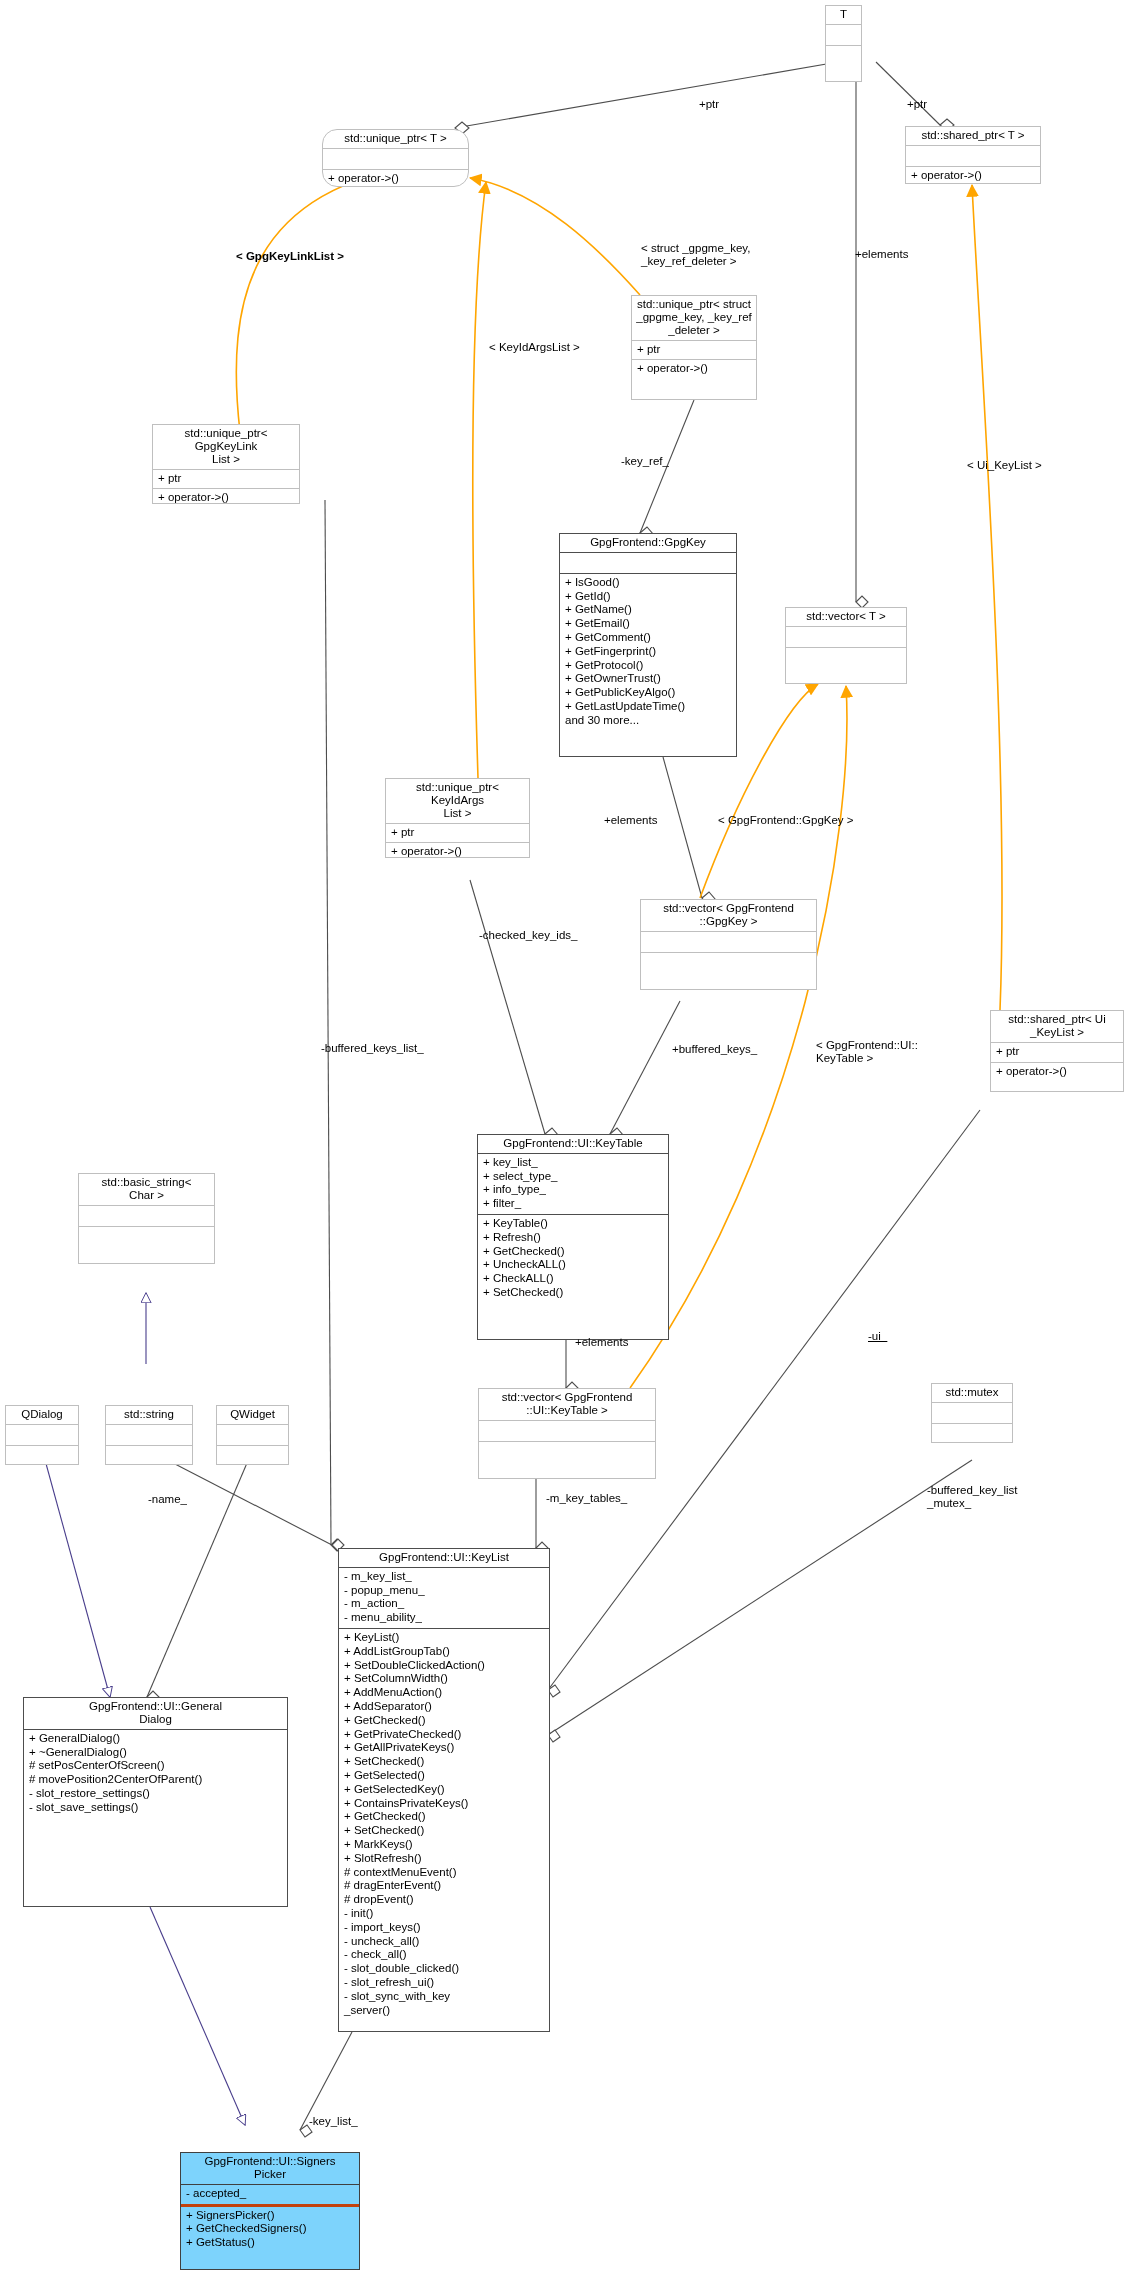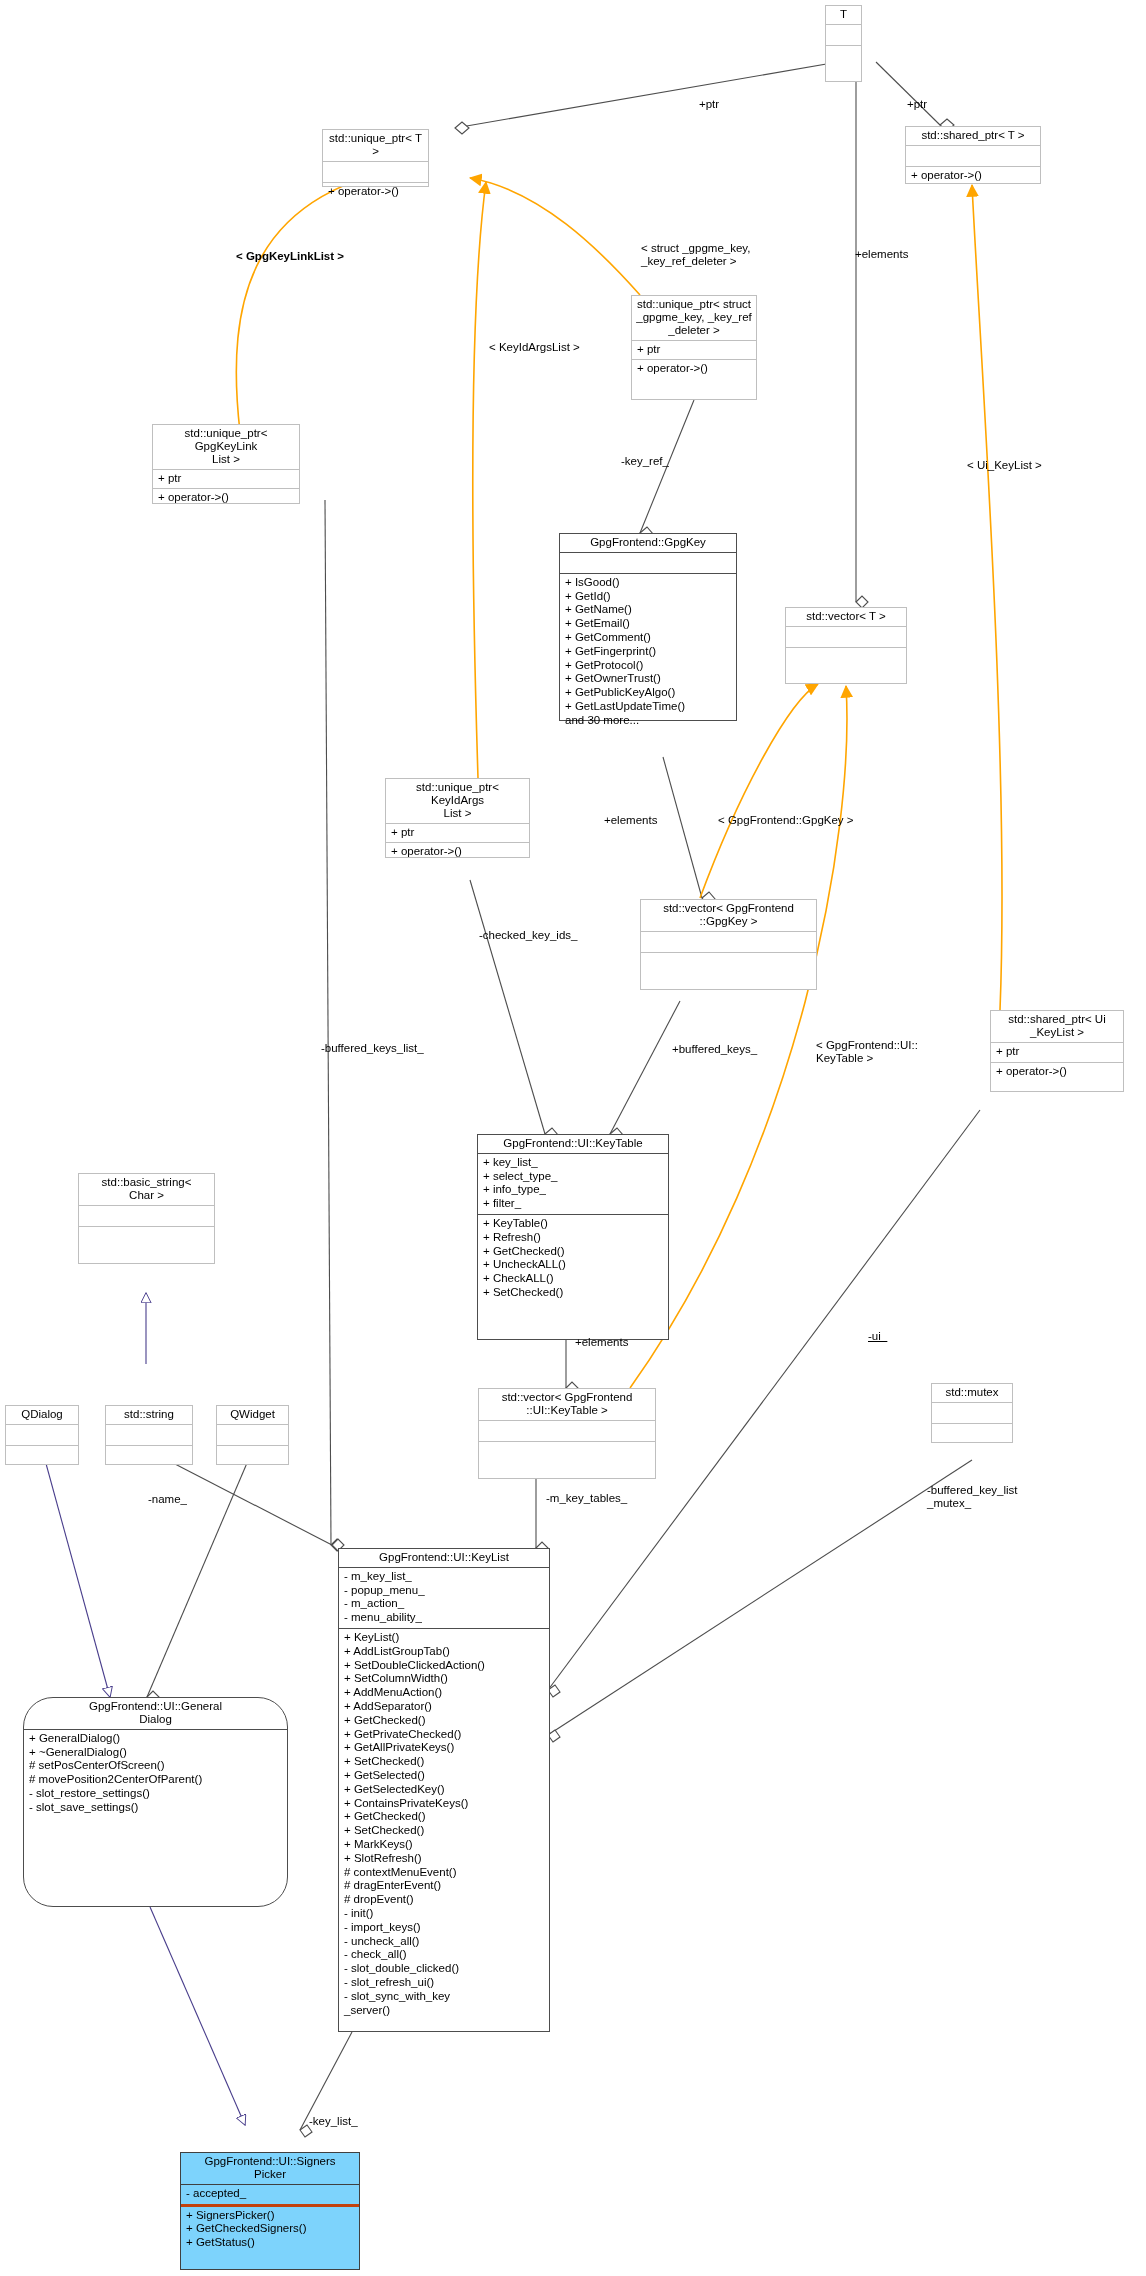--- a/index.html
+++ b/index.html
@@ -167,7 +167,7 @@
     <div class="sect ops empty"></div>
   </div>
 
-  <div class="node" style="left:322px;top:129px;width:107px;height:58px;">
+  <div class="node" style="left:322px;top:129px;width:147px;height:58px;border-radius:15px;">
     <div class="title">std::unique_ptr&lt; T &gt;</div>
     <div class="sect attrs empty"></div>
     <div class="sect ops">+ operator-&gt;()</div>

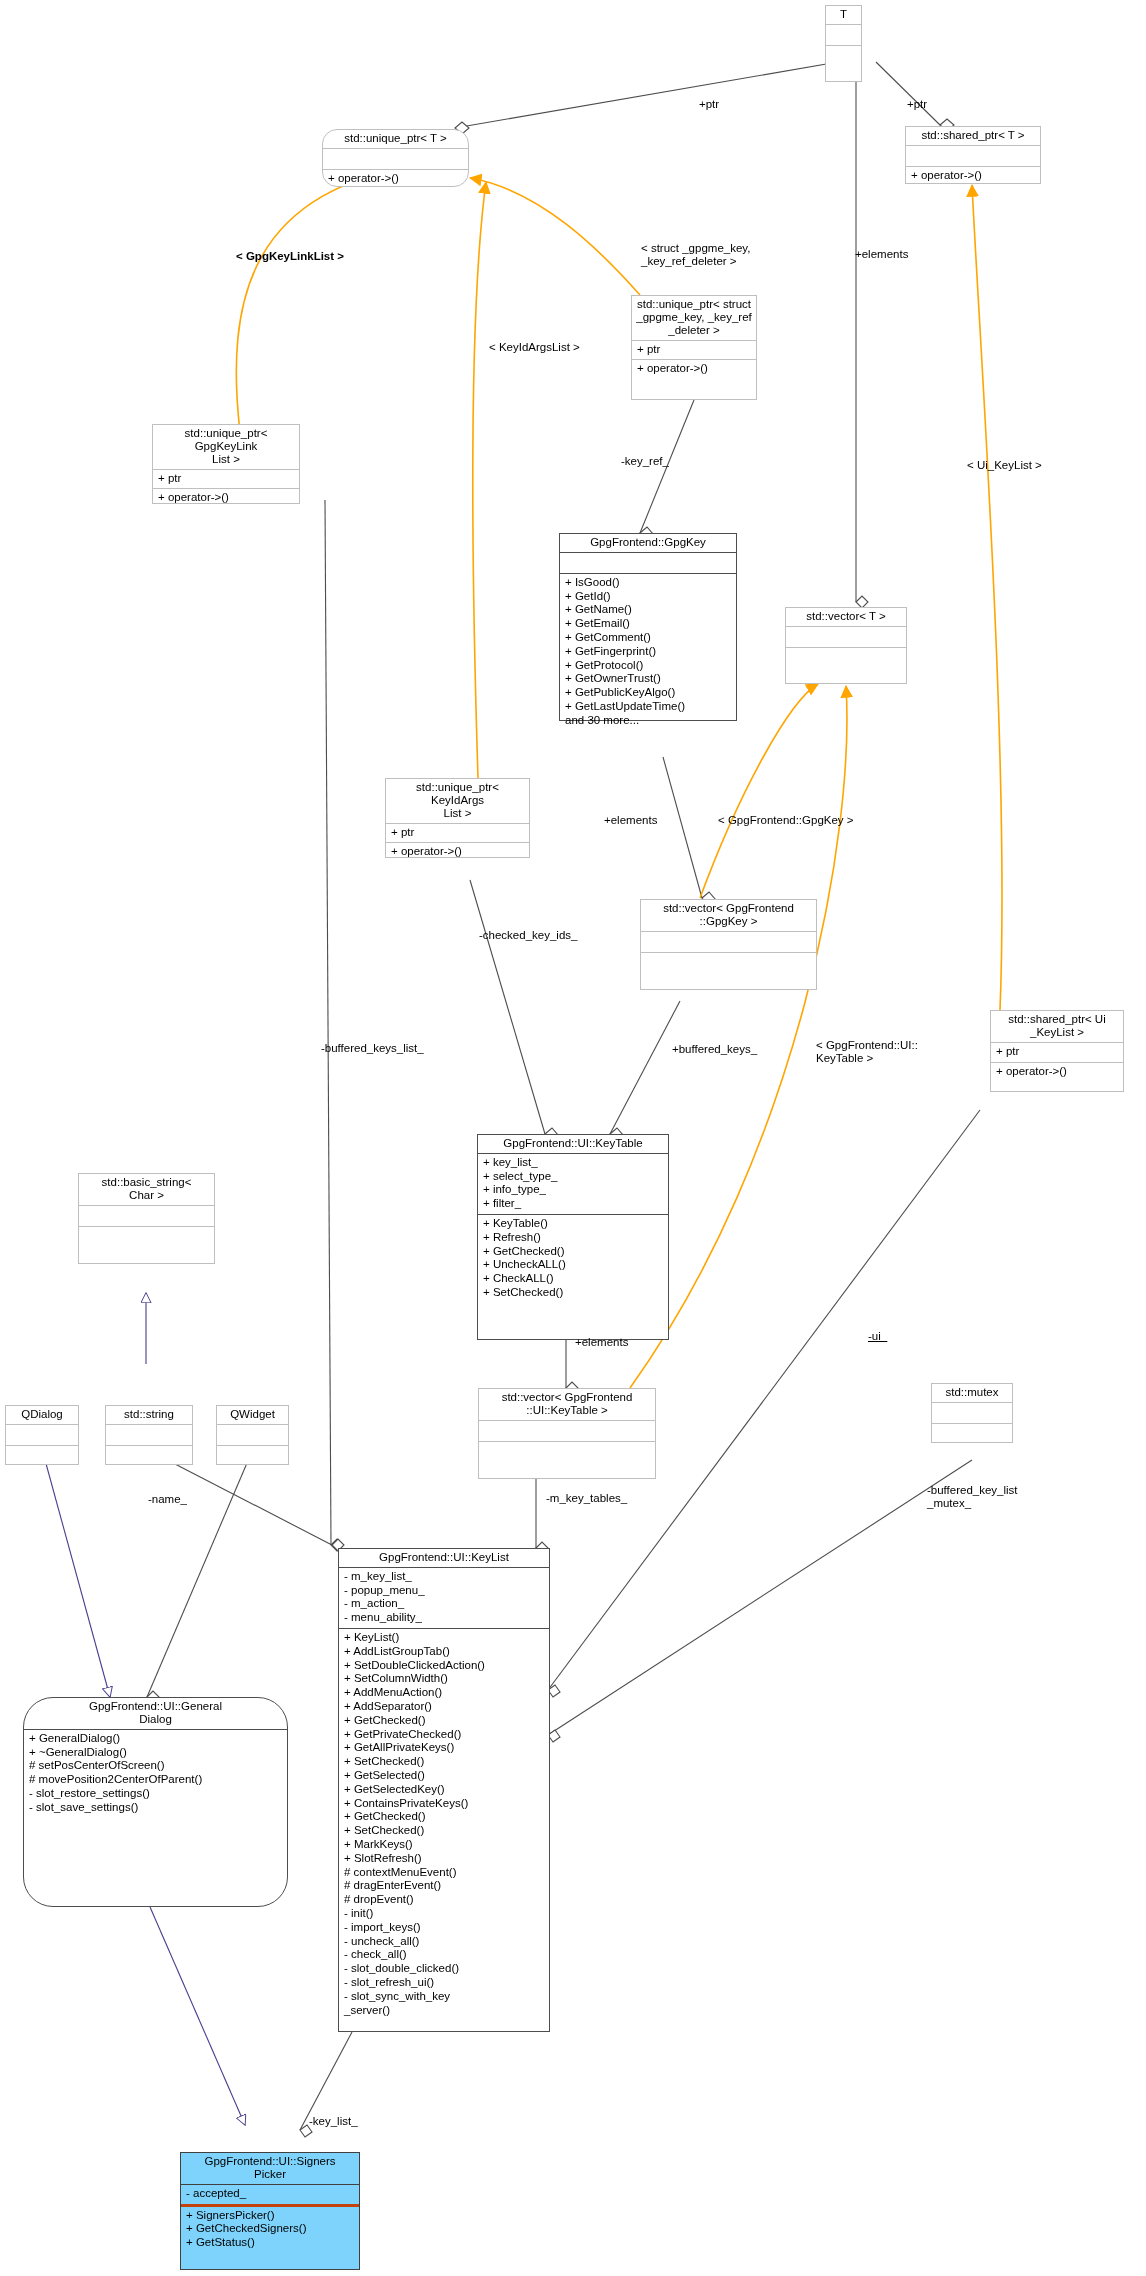--- a/index.html
+++ b/index.html
@@ -201,7 +201,7 @@
     <div class="sect ops">+ operator-&gt;()</div>
   </div>
 
-  <div class="node strong" style="left:559px;top:533px;width:178px;height:188px;">
+  <div class="node strong" style="left:559px;top:533px;width:178px;height:224px;">
     <div class="title">GpgFrontend::GpgKey</div>
     <div class="sect attrs empty"></div>
     <div class="sect ops">+ IsGood()

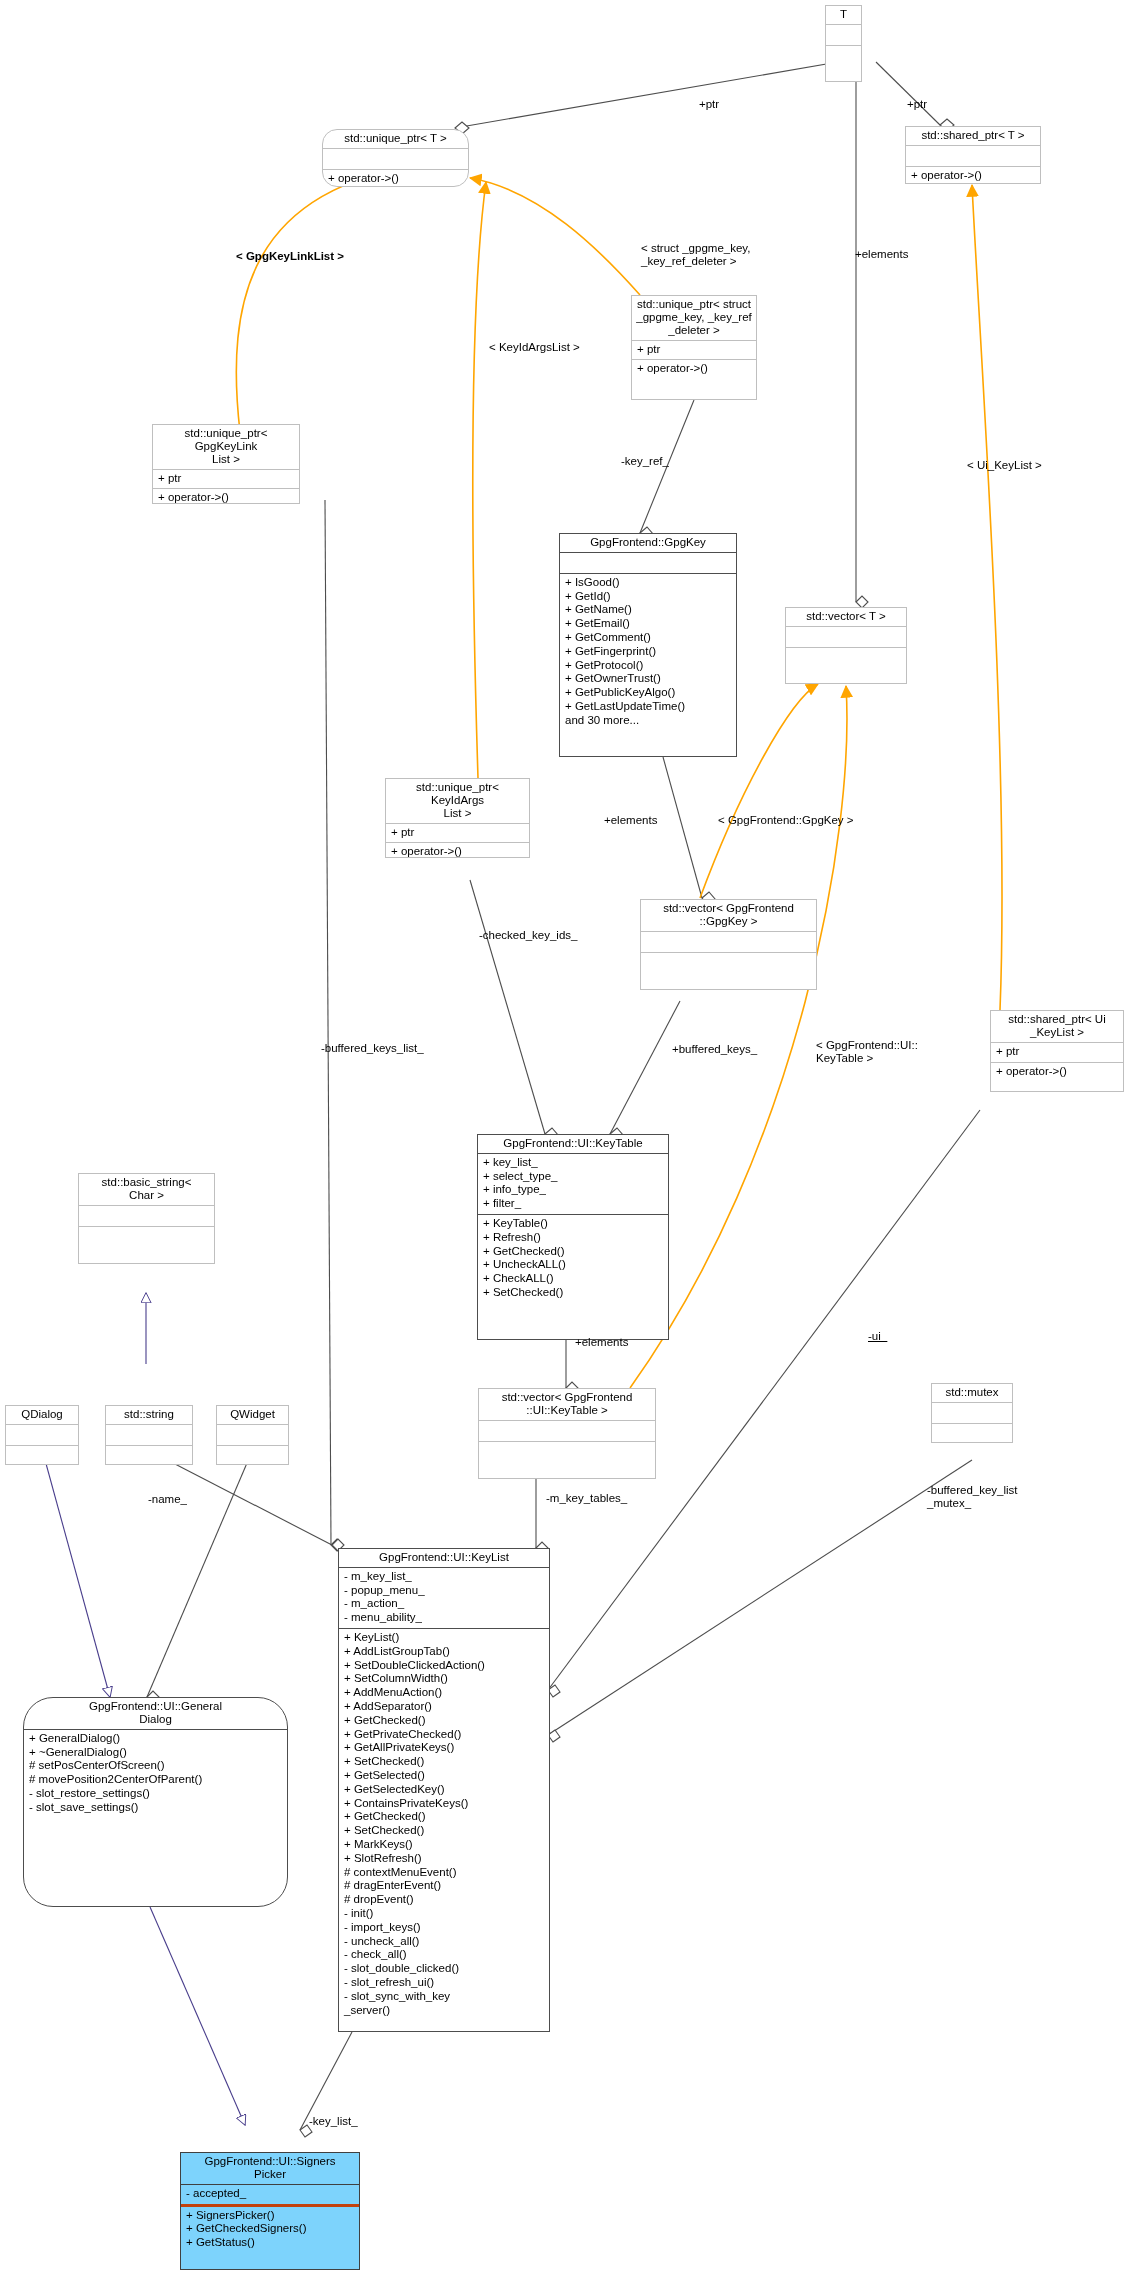--- a/index.html
+++ b/index.html
@@ -325,7 +325,7 @@
 _server()</div>
   </div>
 
-  <div class="node strong" style="left:23px;top:1697px;width:265px;height:210px;border-radius:30px;">
+  <div class="node strong" style="left:23px;top:1697px;width:265px;height:210px;">
     <div class="title">GpgFrontend::UI::General
 Dialog</div>
     <div class="sect ops">+ GeneralDialog()

